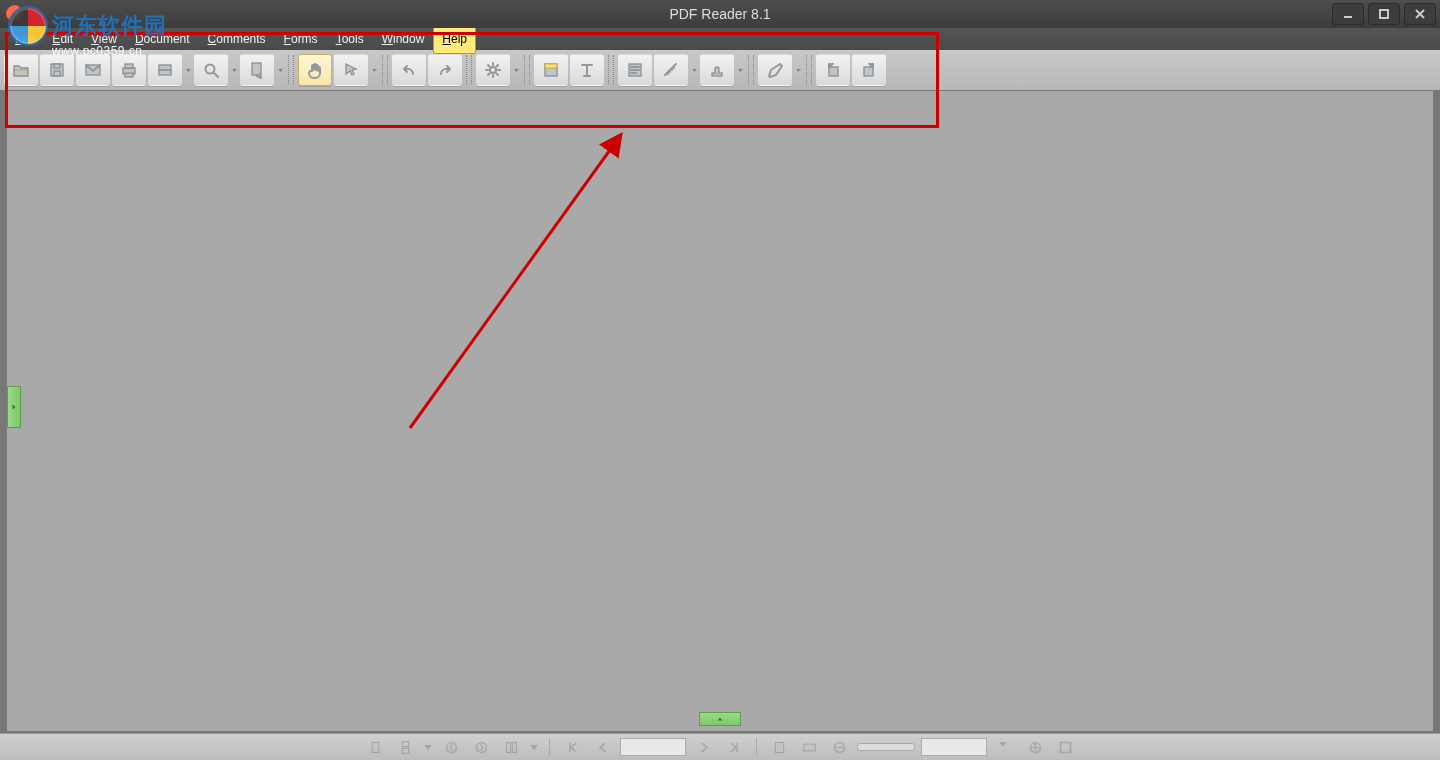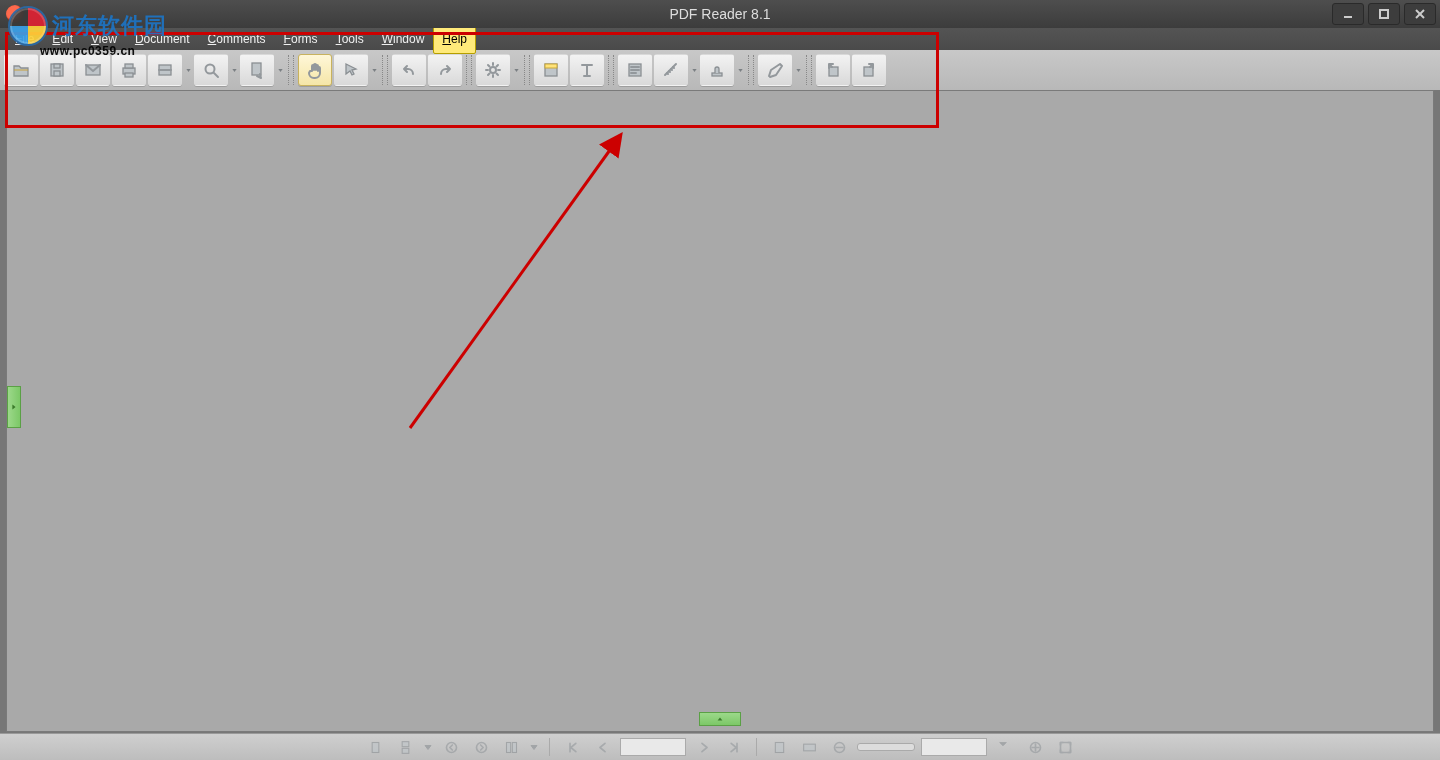--- a/index.html
+++ b/index.html
@@ -43,7 +43,7 @@
   .watermark{position:absolute;left:8px;top:6px;z-index:20;pointer-events:none;opacity:.92;}
   .watermark .logo{width:36px;height:36px;border-radius:50%;background:conic-gradient(#d23 0 90deg,#ffd23a 90deg 180deg,#3aa0e8 180deg 270deg,#3a3a3a 270deg 360deg);display:inline-block;vertical-align:middle;border:2px solid #2a6aa6;box-shadow:0 0 0 2px rgba(255,255,255,.2) inset;}
   .watermark .txt1{font-size:22px;font-weight:700;color:#1d74c4;display:inline-block;vertical-align:middle;margin-left:4px;letter-spacing:1px;}
-  .watermark .txt2{font-size:12px;color:#000000;display:block;margin-left:32px;margin-top:-2px;font-weight:700;letter-spacing:0.5px;}
+  .watermark .txt2{font-size:12px;color:#ffffff;display:block;margin-left:44px;margin-top:-2px;font-weight:400;letter-spacing:0.5px;}
   
   .ic{stroke:#93989c;stroke-width:2;fill:none;stroke-linecap:round;stroke-linejoin:round;}
   .icf{fill:#bfc5c9;stroke:#8a8f93;stroke-width:1.3;}

